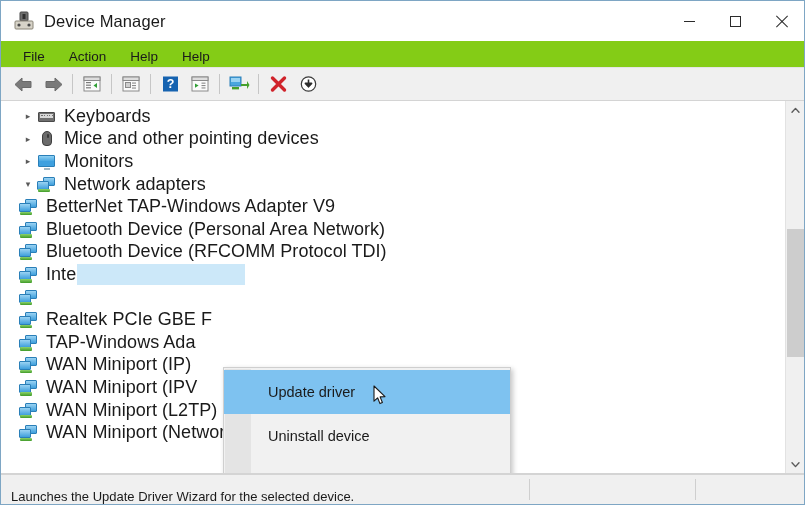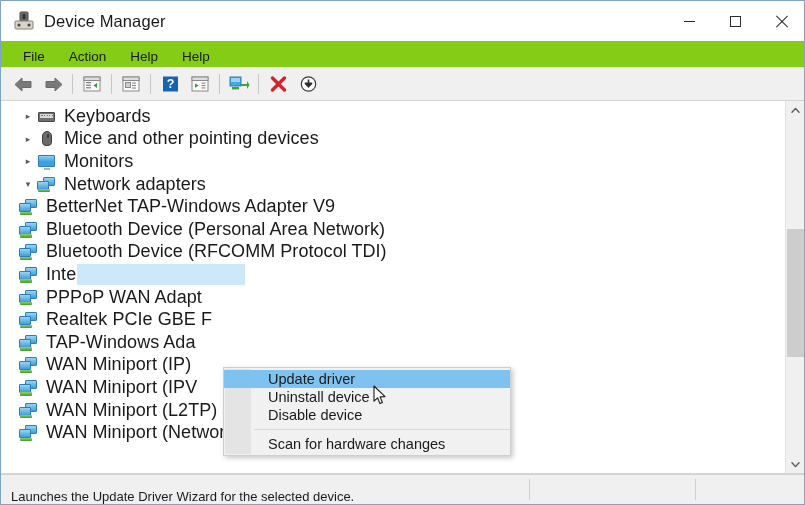--- a/index.html
+++ b/index.html
@@ -388,7 +388,6 @@
               <span class="base"></span>
             </span>
           </span>
-          <span class="lbl">PPPoP WAN Adapt</span>
         </div>
         <div class="row ind-1">
           <span class="chev"></span>

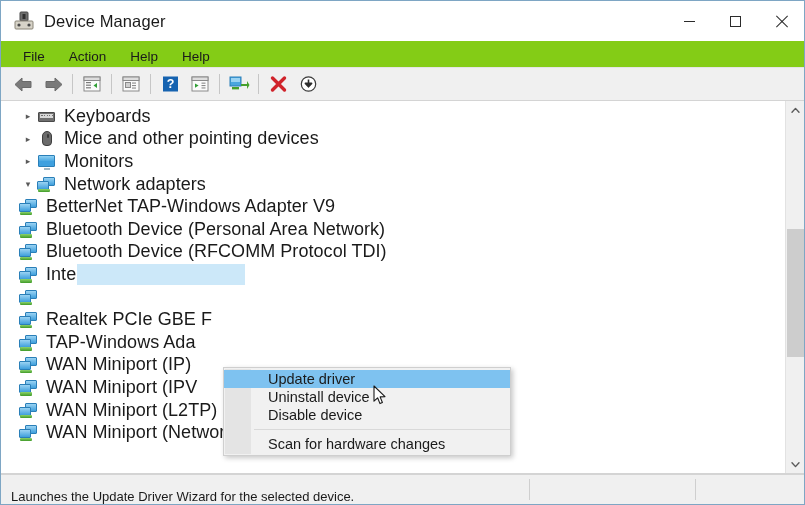--- a/index.html
+++ b/index.html
@@ -178,7 +178,7 @@
     position:absolute;left:1px;top:1px;bottom:1px;width:26px;background:#e4e4e4;
   }
   .ctx-item{
-    position:relative;height:18px;display:flex;align-items:center;
+    position:relative;height:44px;display:flex;align-items:center;
     padding-left:44px;font-size:14.5px;color:#1a1a1a;cursor:default;z-index:2;
   }
   .ctx-item.highlight{background:#7ec2f0;}

